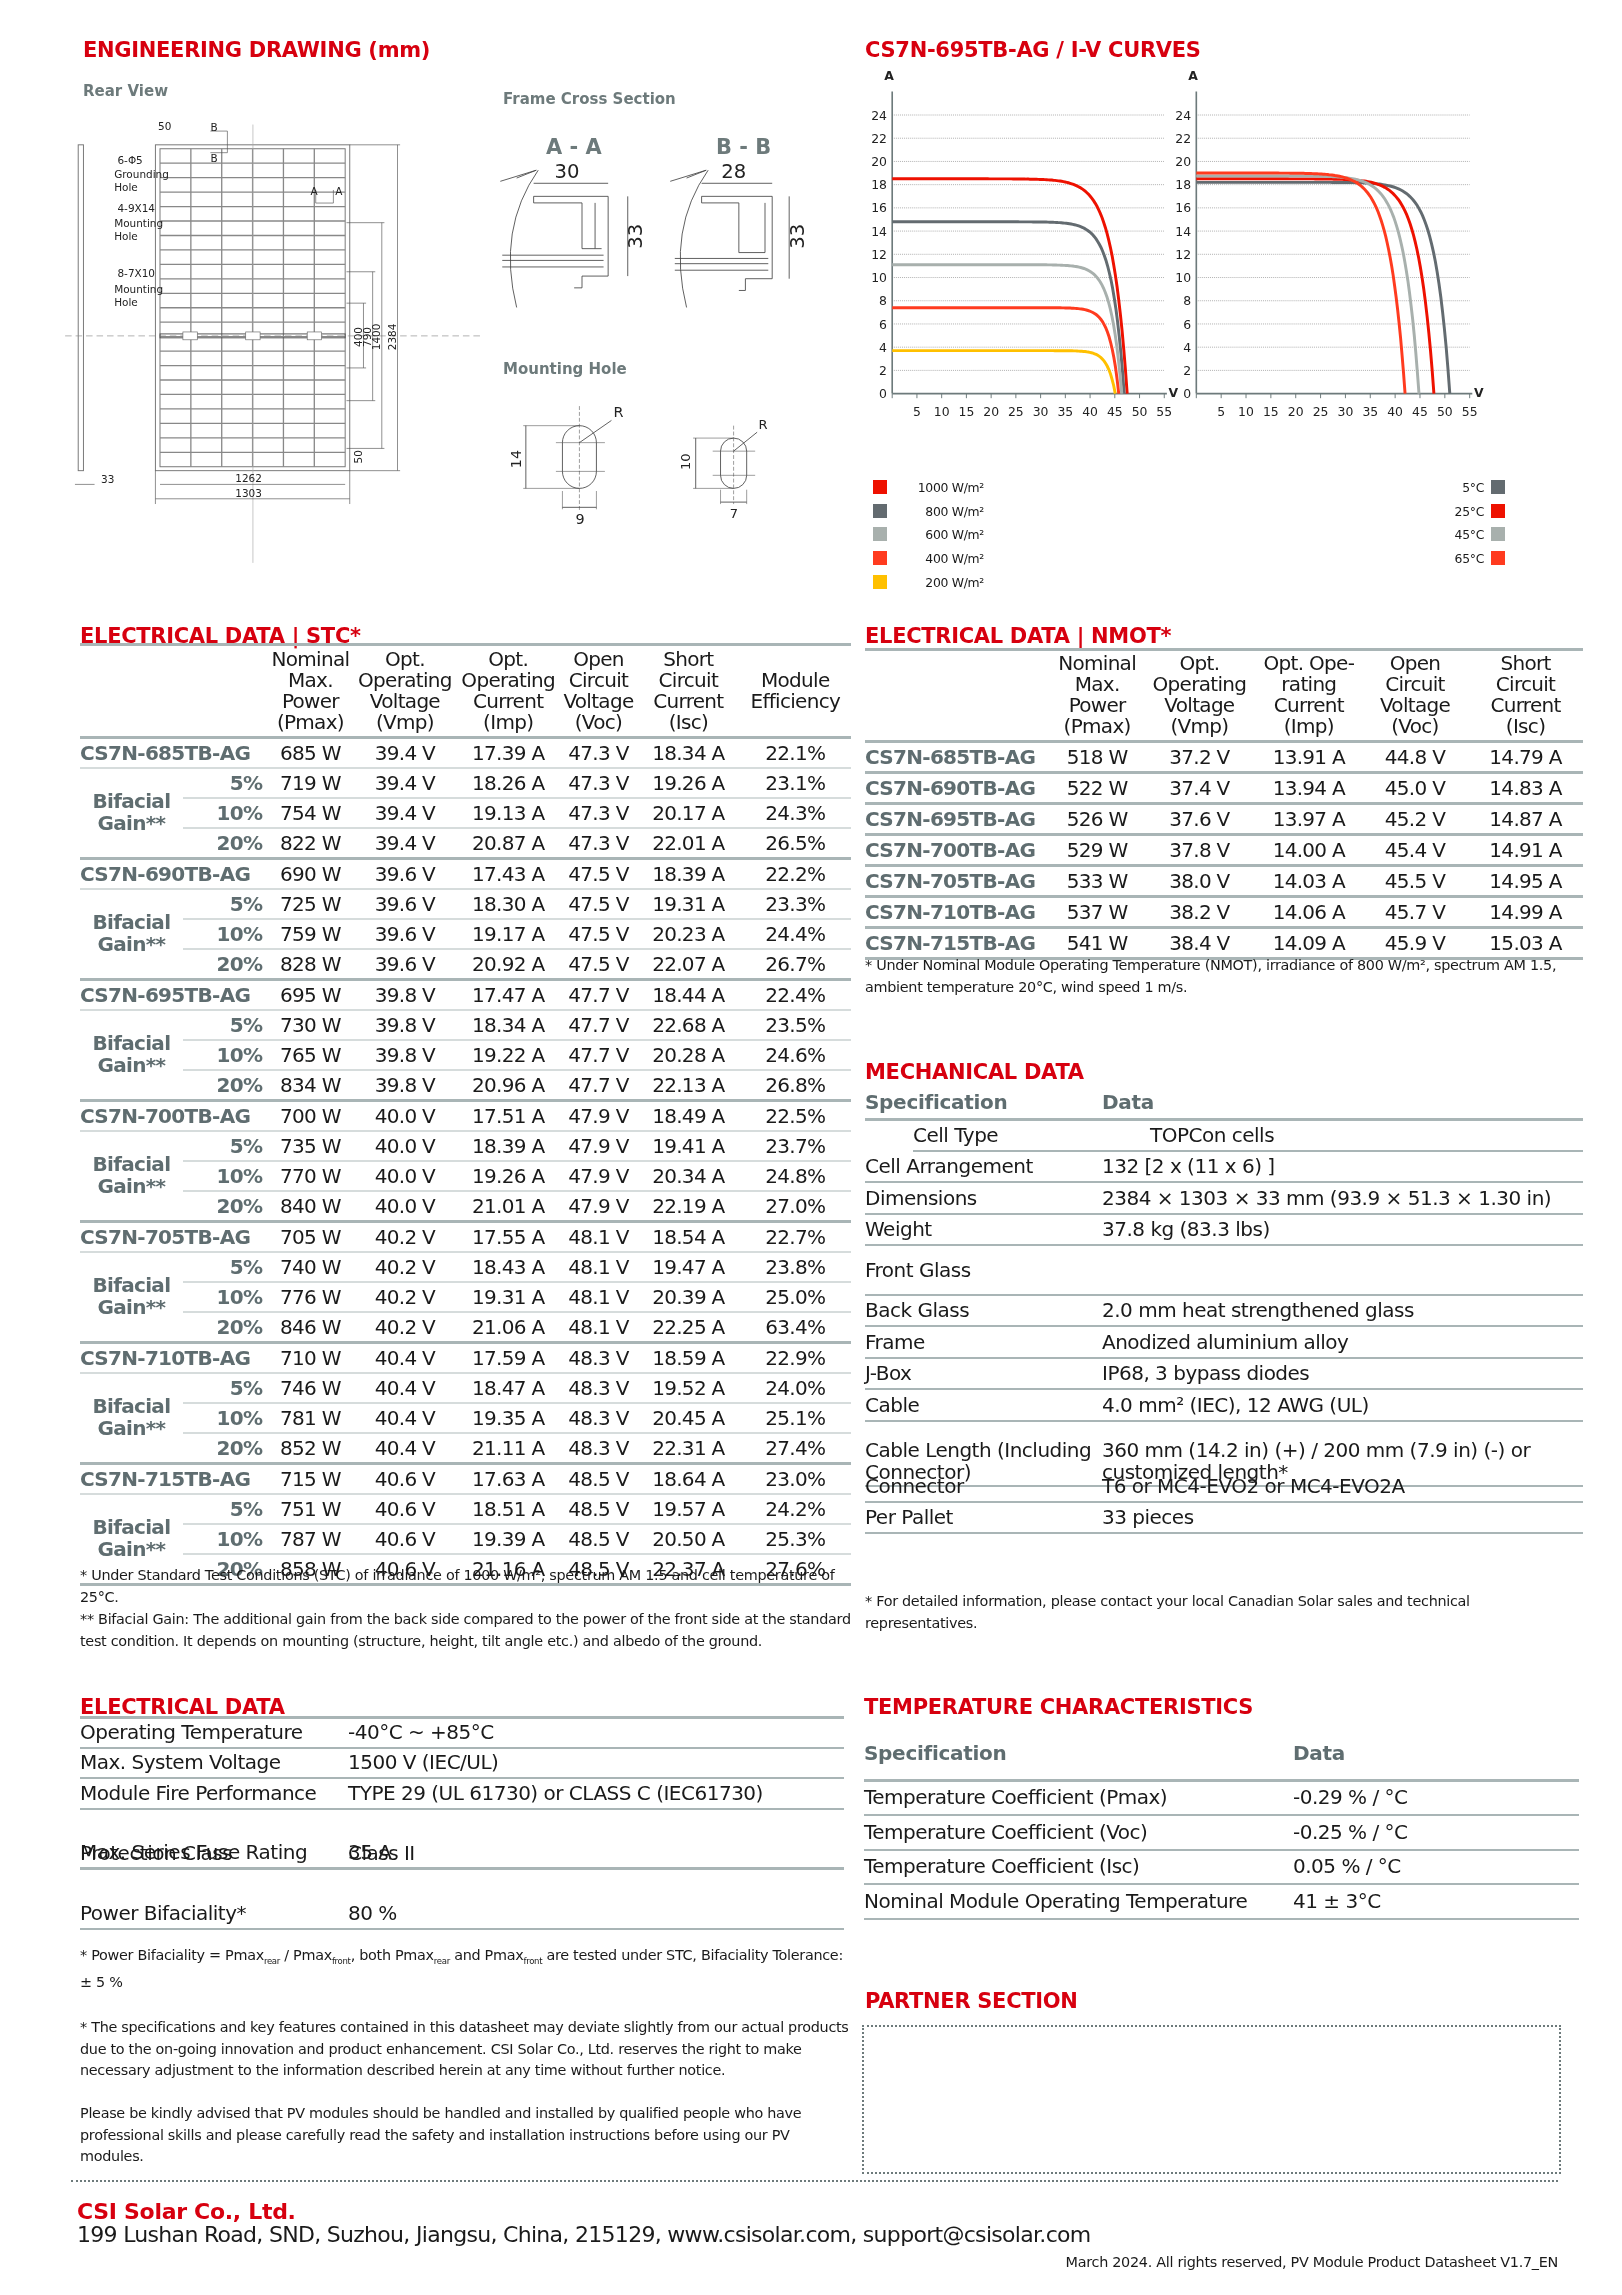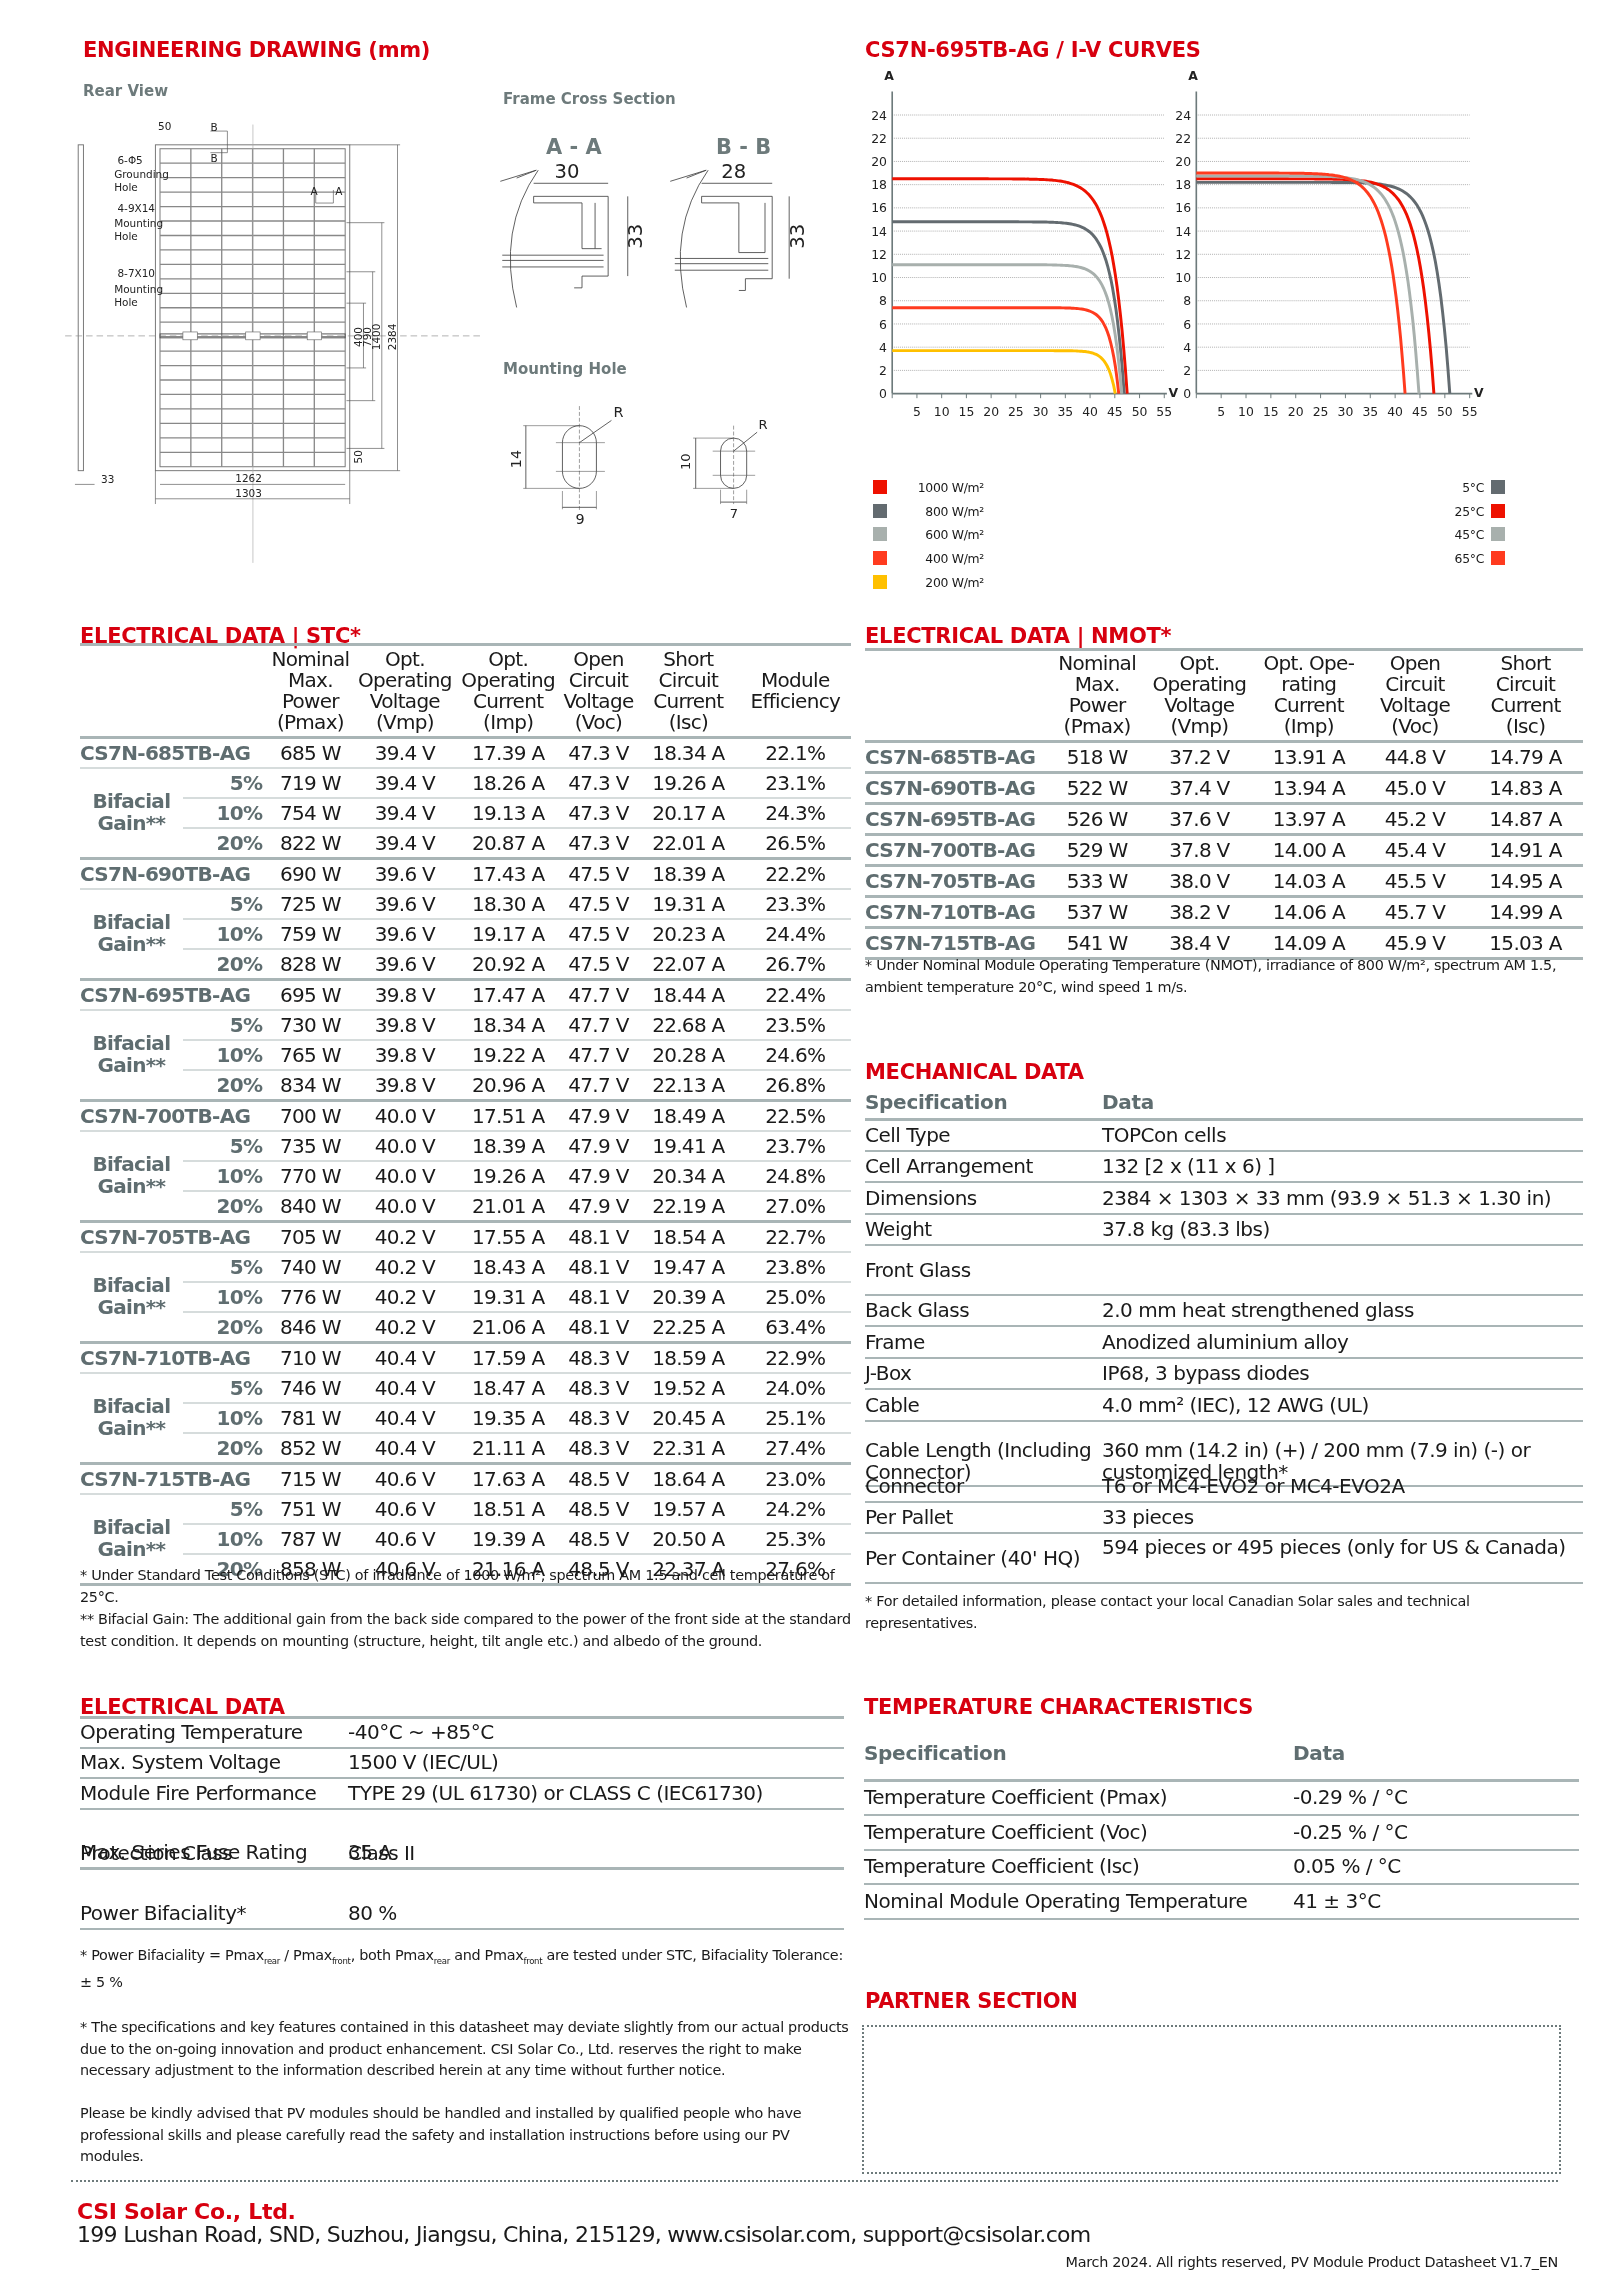--- a/index.html
+++ b/index.html
@@ -832,7 +832,7 @@
 </div>
 <div class="abs" style="left:865px; top:1118px; width:718px; height:3.3px; background:#a9b5b6;"></div>
 <div class="abs" id="mech-rows" style="left:865px; top:1121px; width:718px; height:478px;">
-    <div class="kv-row" style="top:0px; height:29px;">
+    <div class="kv-row" style="top:0px; height:29px;margin-left:48px;">
       <span style="left:0; top:3.6px; white-space:normal; width:230px;">Cell Type</span>
       <span style="left:237px; top:3.6px; white-space:normal; width:469px; line-height:21.6px;">TOPCon cells</span>
     </div>

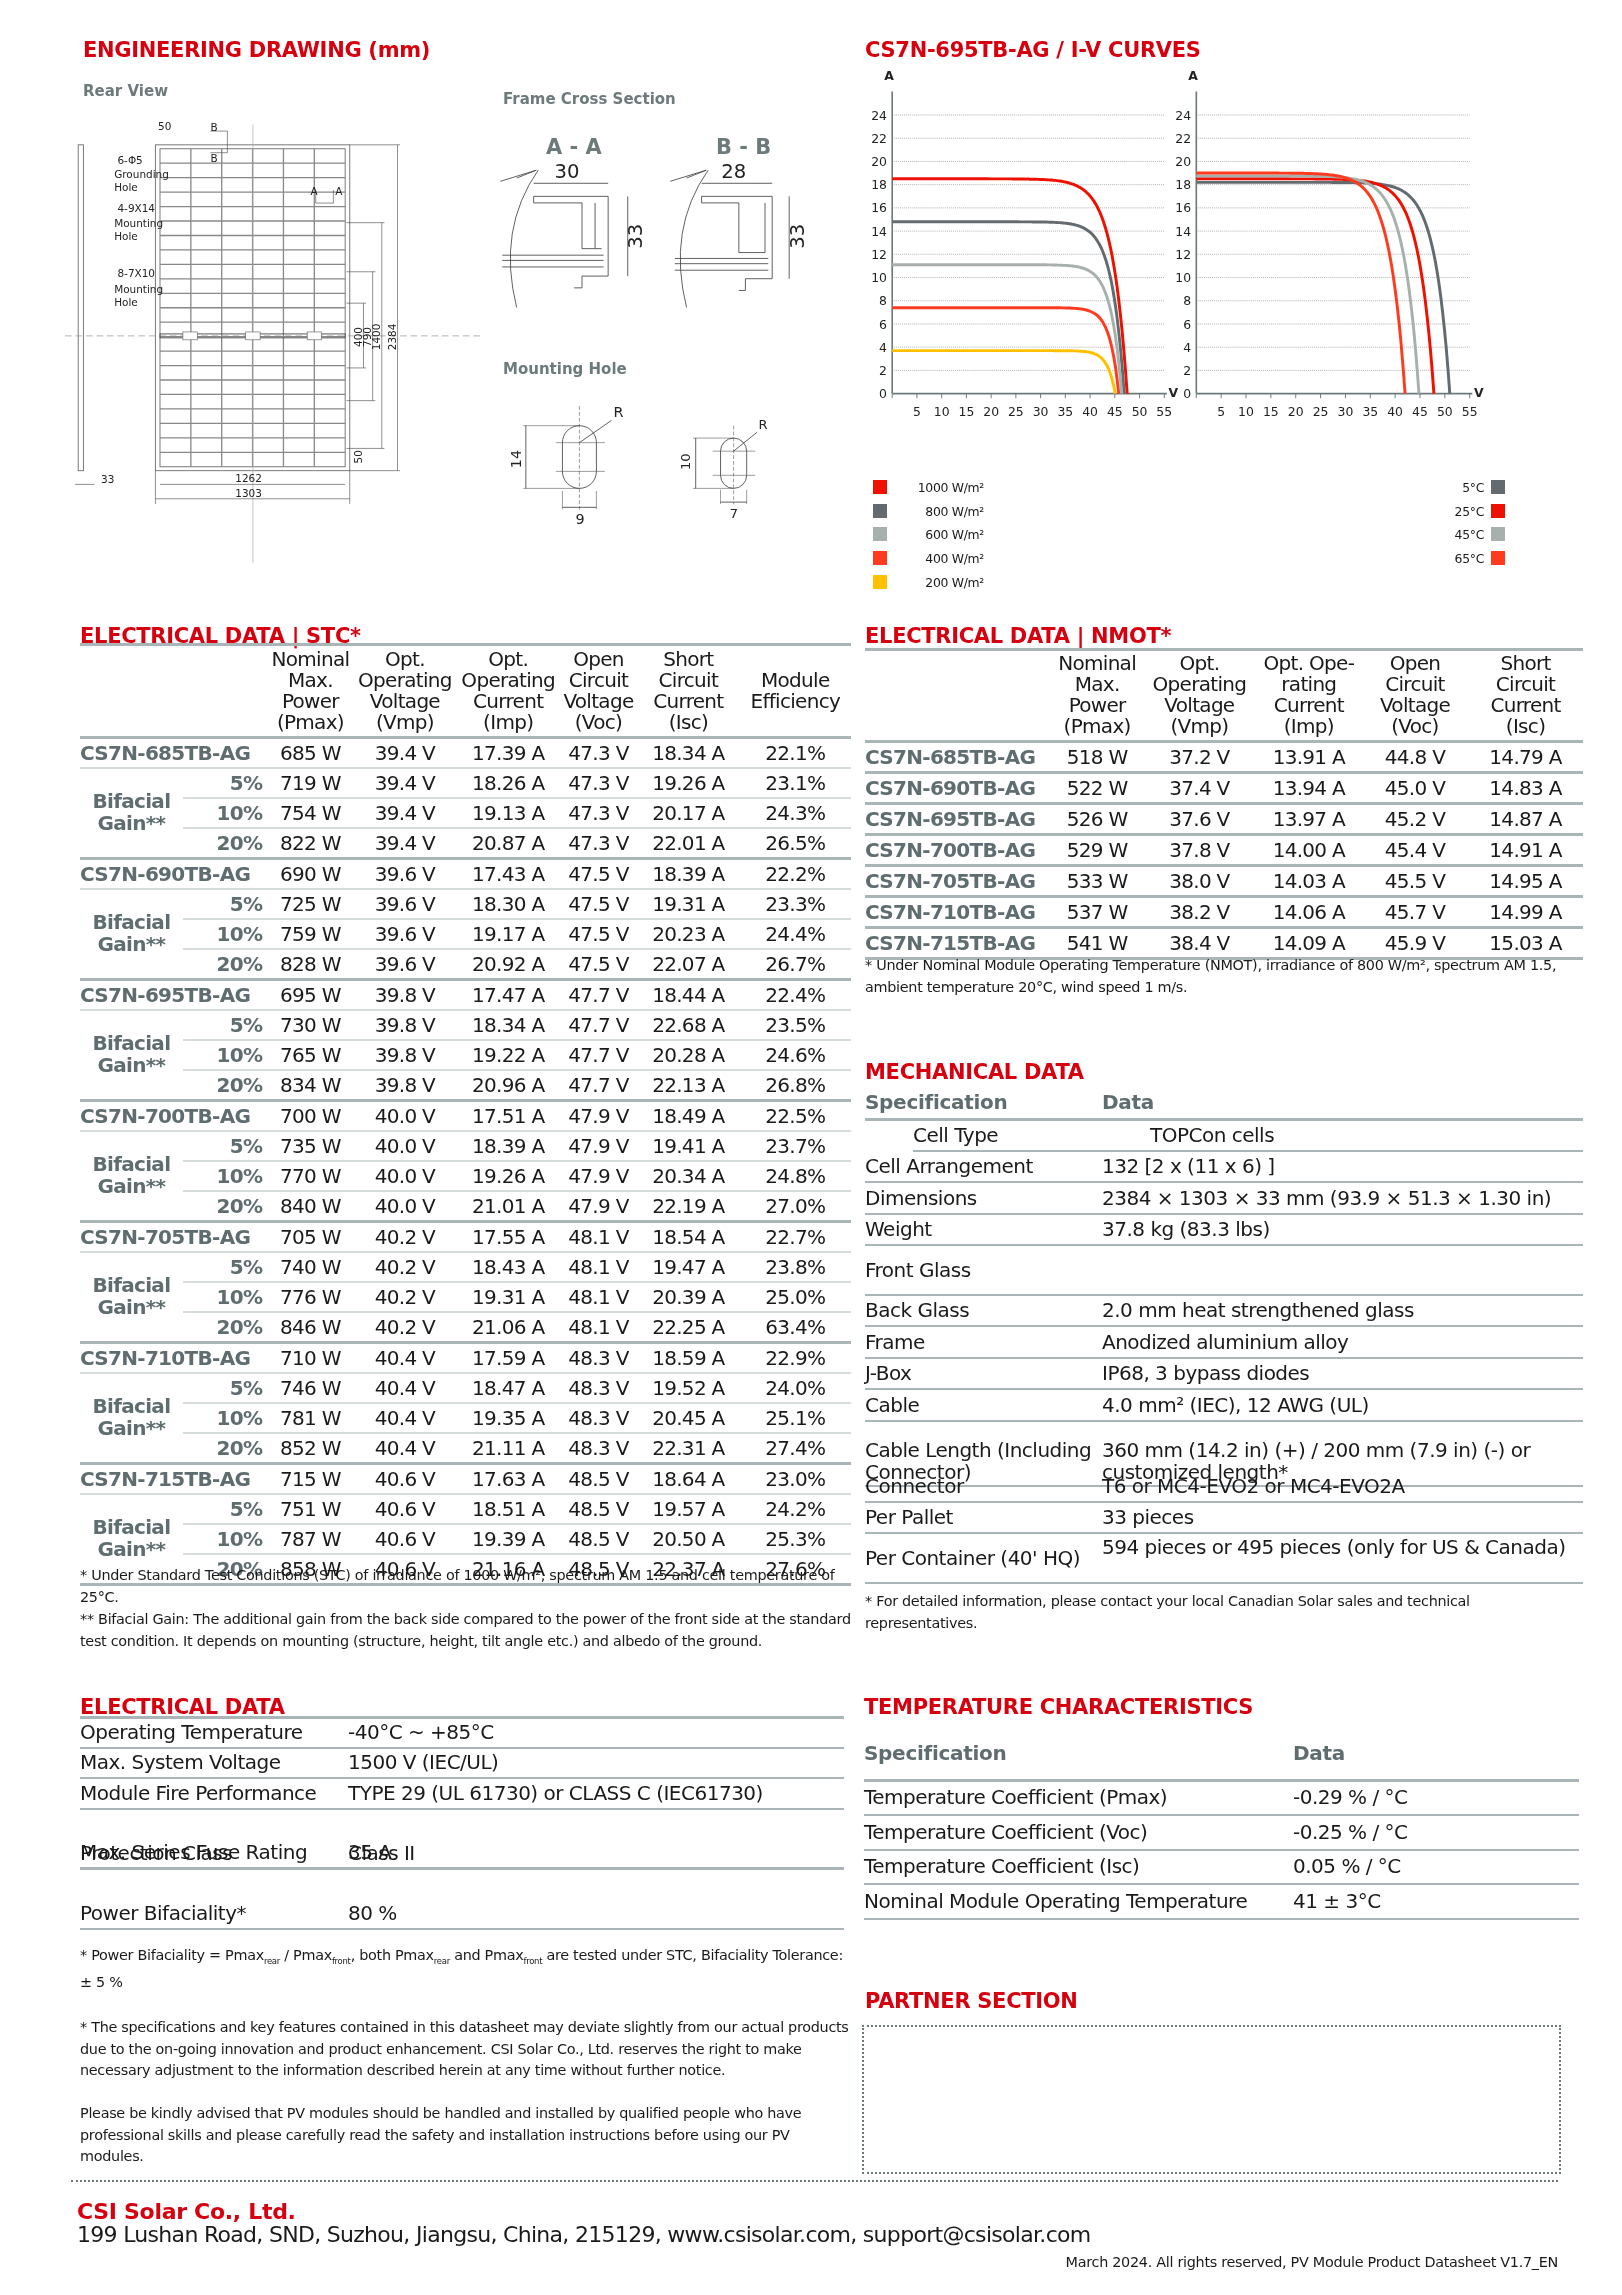--- a/index.html
+++ b/index.html
@@ -879,10 +879,6 @@
       <span style="left:0; top:3.6px; white-space:normal; width:230px;">Per Pallet</span>
       <span style="left:237px; top:3.6px; white-space:normal; width:469px; line-height:21.6px;">33 pieces</span>
     </div>
-    <div class="kv-row" style="top:414px; height:47px;">
-      <span style="left:0; top:12.8px; white-space:normal; width:230px;">Per Container (40' HQ)</span>
-      <span style="left:237px; top:2px; white-space:normal; width:469px; line-height:21.6px;">594 pieces or 495 pieces (only for US &amp; Canada)</span>
-    </div>
   </div>
 <div class="abs note" style="left:865px; top:1591px; width:720px;">* For detailed information, please contact your local Canadian Solar sales and technical representatives.</div>
 

